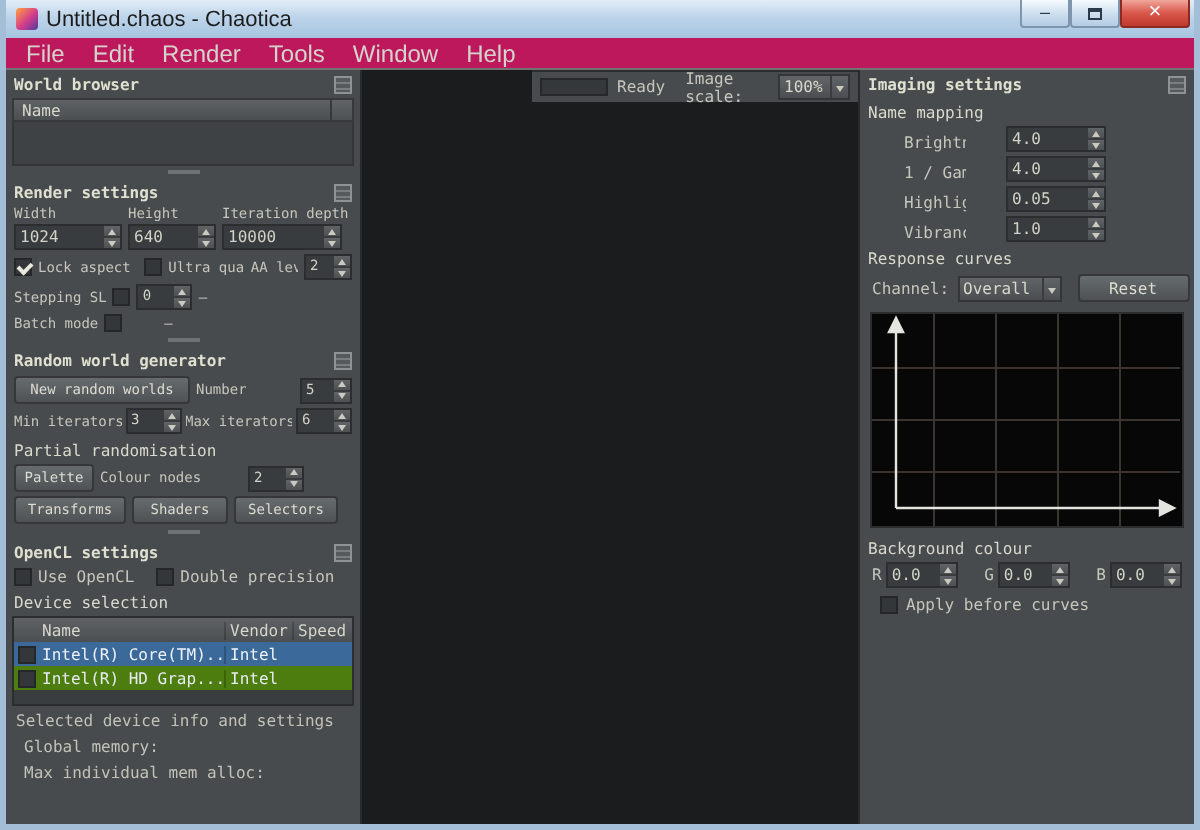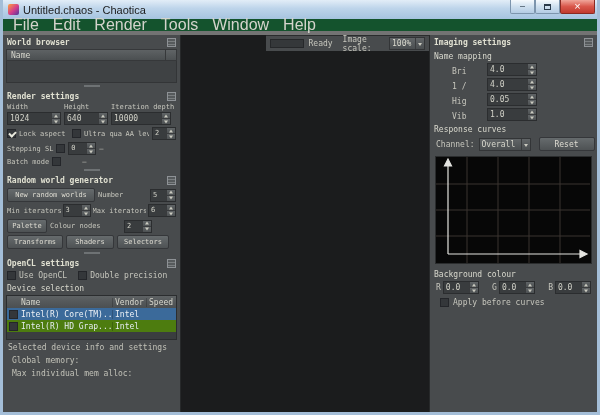--- a/index.html
+++ b/index.html
@@ -13,7 +13,7 @@
 .wbtn{width:25px;height:14px;display:flex;align-items:center;justify-content:center;font-size:9px;line-height:9px;color:#2a3a4a;background:linear-gradient(#f6fafd,#cfe0ef 50%,#b4cce4);border:1px solid #7d95ad;border-top:none;border-radius:0 0 2px 2px}
 .wbtn.close{width:35px;background:linear-gradient(#f0a69a,#d9574b 50%,#c03a2e);color:#fff;border-color:#8a2a22;font-size:11px}
 .maxglyph{width:7px;height:6px;border:1px solid #2a3a4a;border-top:2px solid #2a3a4a}
-.menubar{height:16px;flex:0 0 16px;display:flex;align-items:center;background:#14532d;border-bottom:4px solid #737373;padding:0 3px;font-family:"Liberation Sans",sans-serif;font-size:16px;color:#d4d4cc}
+.menubar{height:16px;flex:0 0 16px;display:flex;align-items:center;background:#be185d;border-bottom:1px solid #737373;padding:0 3px;font-family:"Liberation Sans",sans-serif;font-size:12px;color:#d4d4cc}
 .menu-item{padding:1px 7px;cursor:default}
 .main{flex:1;display:flex;min-height:0}
 .panel{background:#484b4d;display:flex;flex-direction:column;overflow:hidden}

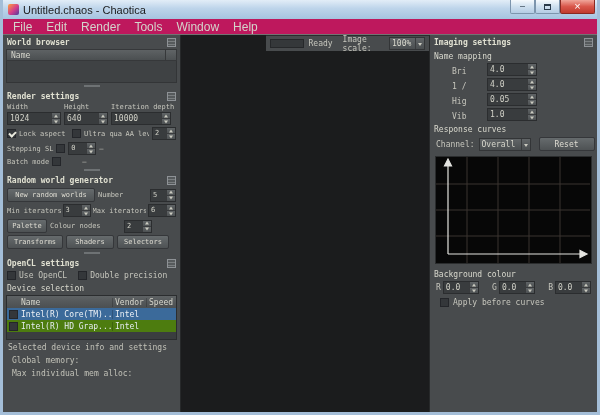--- a/index.html
+++ b/index.html
@@ -67,7 +67,7 @@
 .info{padding:2px 5px;color:#c2c2b8;white-space:nowrap;overflow:hidden}
 .frow{display:flex;align-items:flex-end;gap:20px;padding:1px 4px 1px 22px}
 .frow .lbl{flex:1 1 auto;min-width:0;overflow:hidden;white-space:nowrap}
-.frow .spin{margin-right:56px}
+.frow .spin{margin-right:40px}
 .crow{display:flex;align-items:center;gap:4px;padding:2px 4px 2px 6px}
 .curve-wrap{margin:3px 5px;background:#070707;border:1px solid #2a2c2d}
 .curve-wrap svg{display:block}

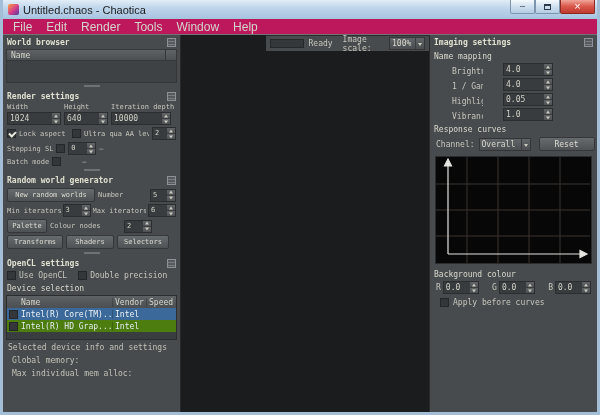--- a/index.html
+++ b/index.html
@@ -224,6 +224,7 @@
             </span>
         </span>
       </div>
+      <div class="sub">Partial randomisation</div>
       <div class="row f7">
         <span class="btn" style="width:40px">Palette</span>
         <span class="lbl shrink">Colour nodes</span>

